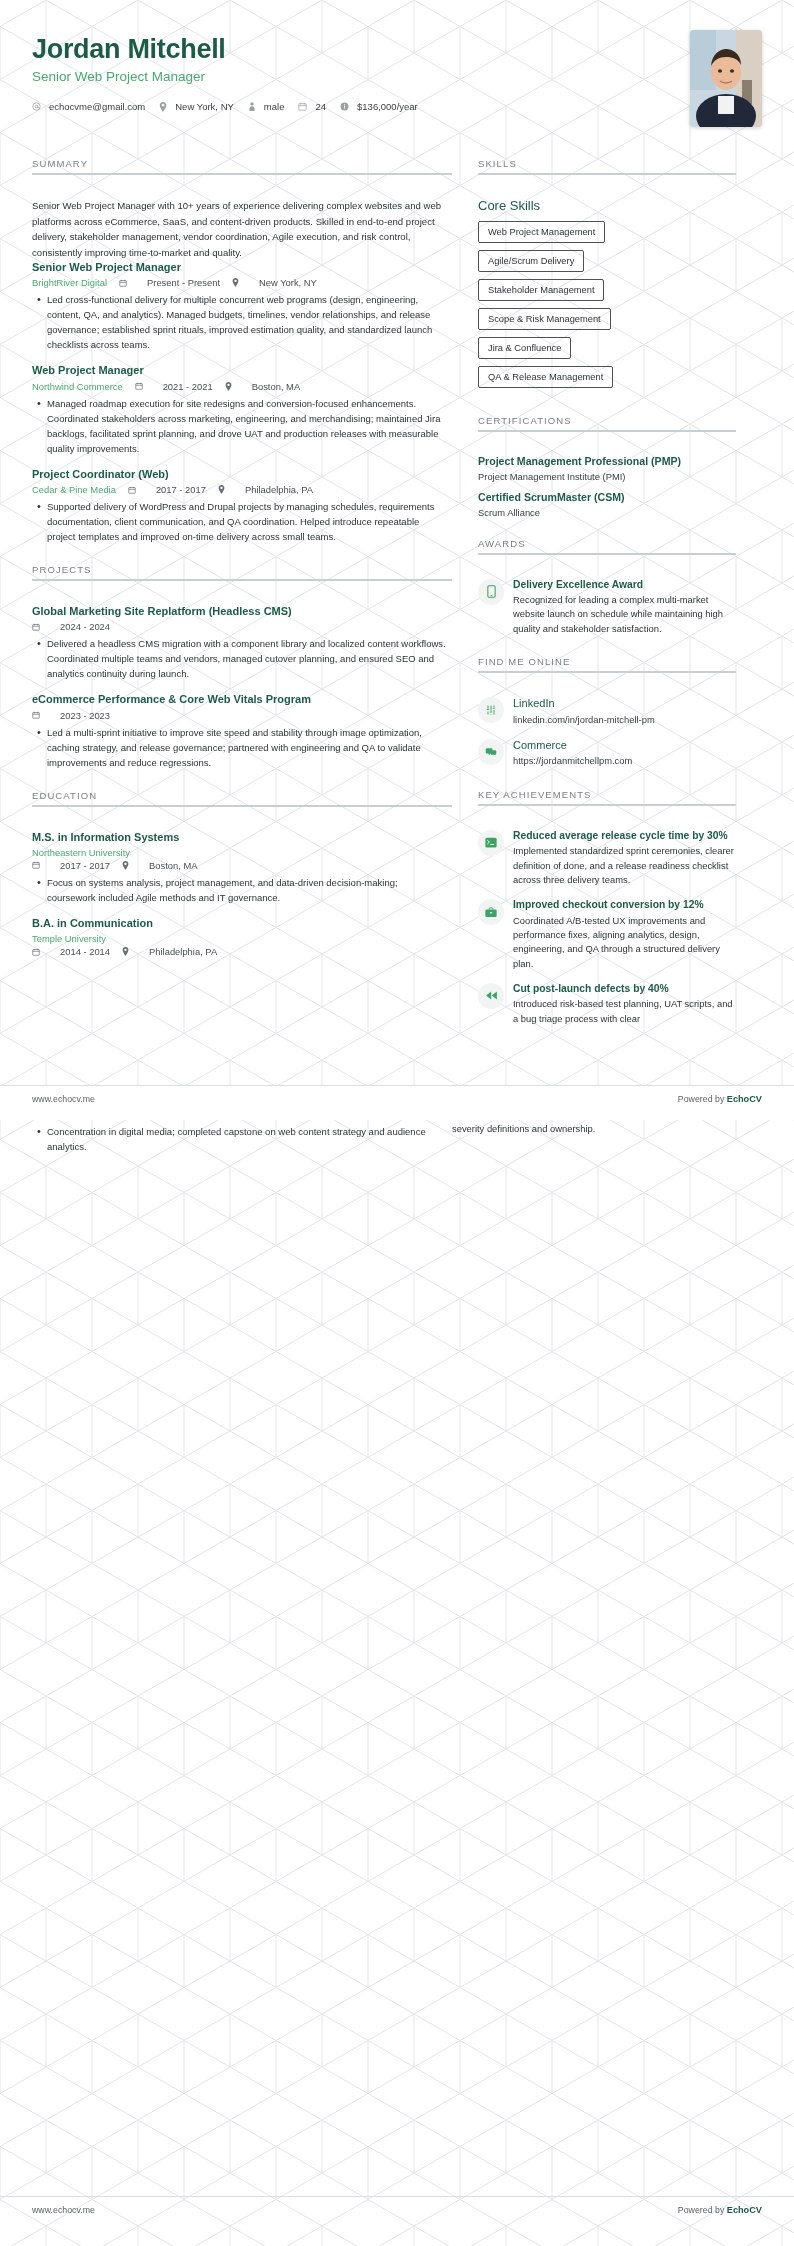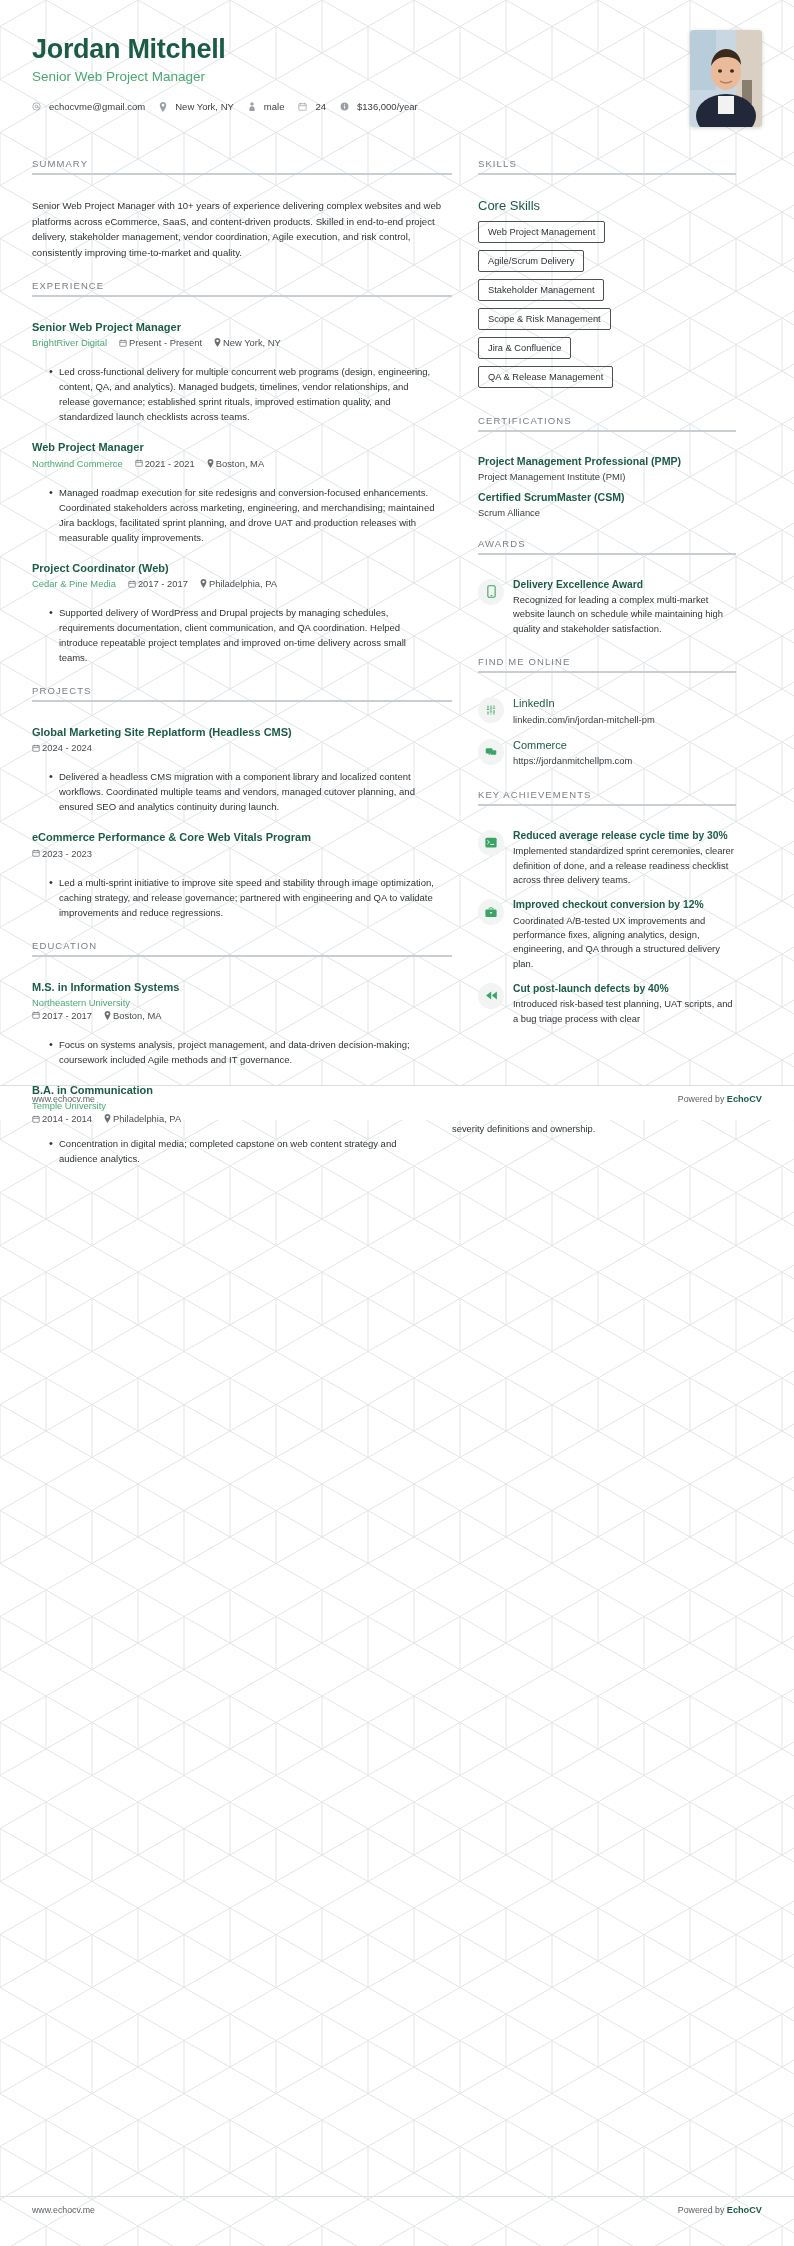--- a/index.html
+++ b/index.html
@@ -280,7 +280,6 @@
         <div class="sec-head">SUMMARY</div>
         <div class="summary-text">Senior Web Project Manager with 10+ years of experience delivering complex websites and web platforms across eCommerce, SaaS, and content-driven products. Skilled in end-to-end project delivery, stakeholder management, vendor coordination, Agile execution, and risk control, consistently improving time-to-market and quality.</div>
 
-        <div class="sec-head">EXPERIENCE</div>
 
         <div class="entry">
           <div class="entry-title">Senior Web Project Manager</div>

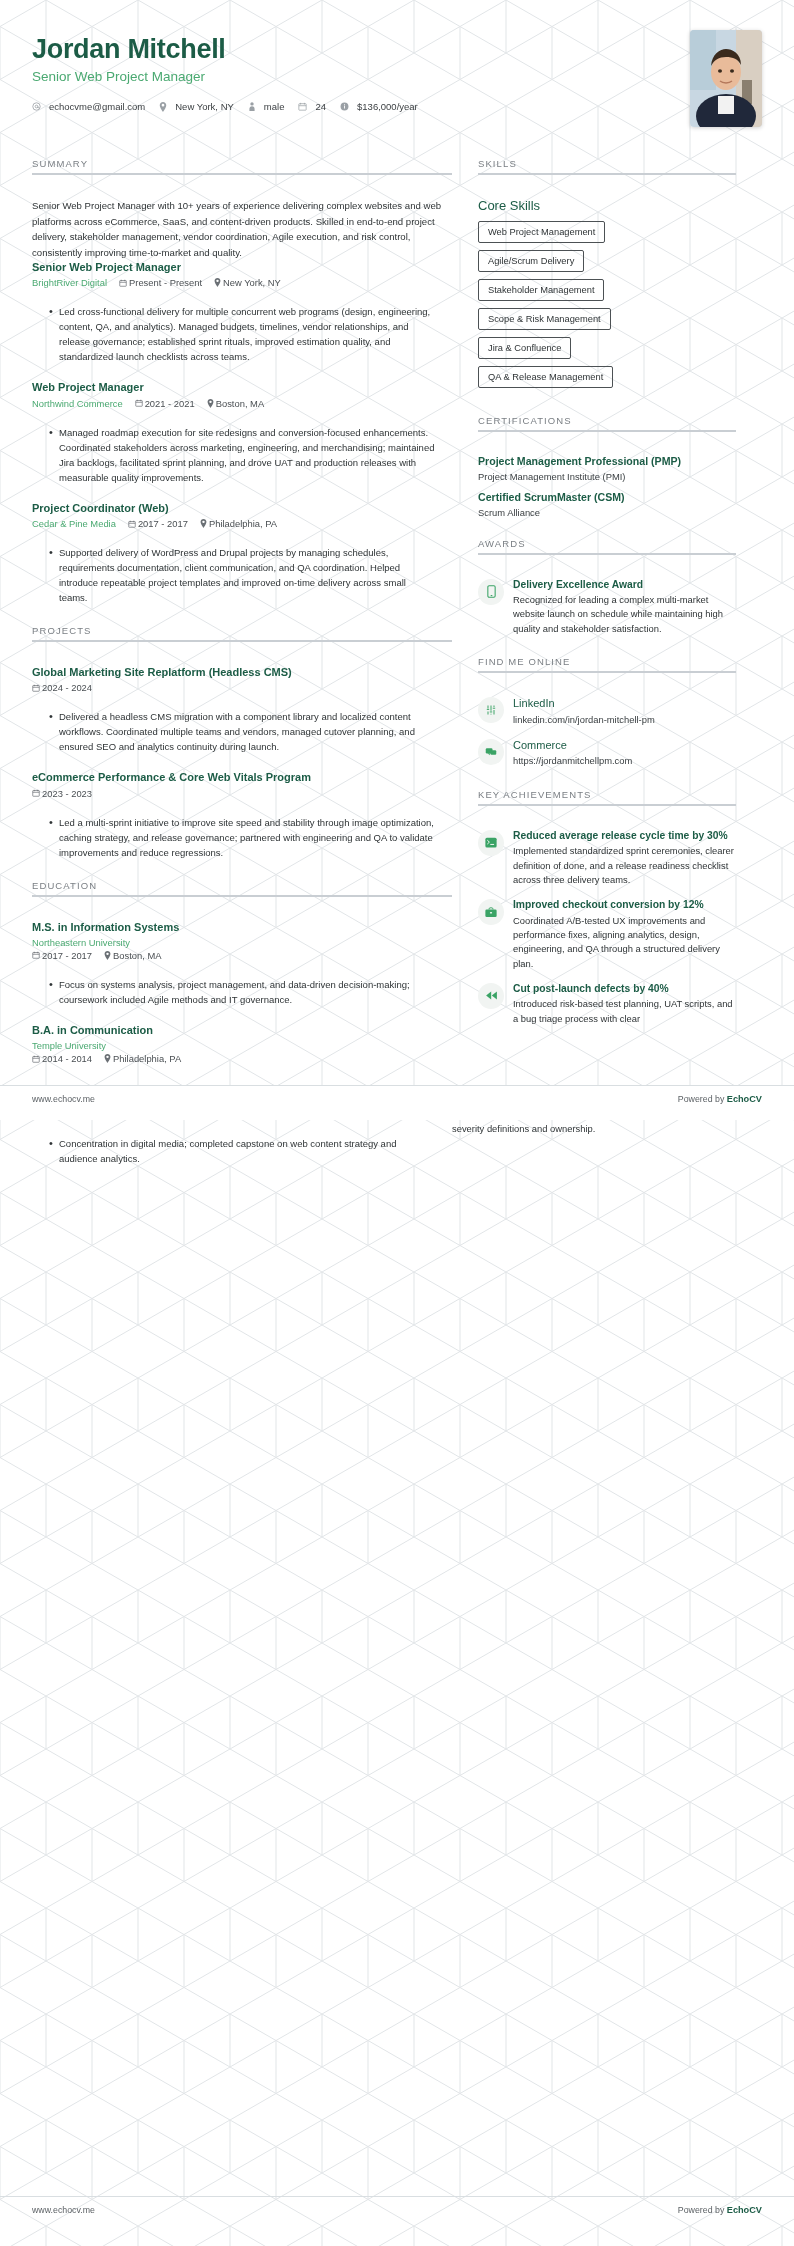--- a/index.html
+++ b/index.html
@@ -110,7 +110,7 @@
     flex-wrap: wrap;
   }
   .entry-org { color: #4aa971; font-weight: 400; }
-  .meta-bit { display: flex; align-items: center; gap: 2px; color: #4a4f53; white-space: nowrap; }
+  .meta-bit { display: flex; align-items: center; gap: 20px; color: #4a4f53; white-space: nowrap; }
   .bullets { list-style: none; padding: 0; margin: 16px; }
   .bullets li {
     position: relative;

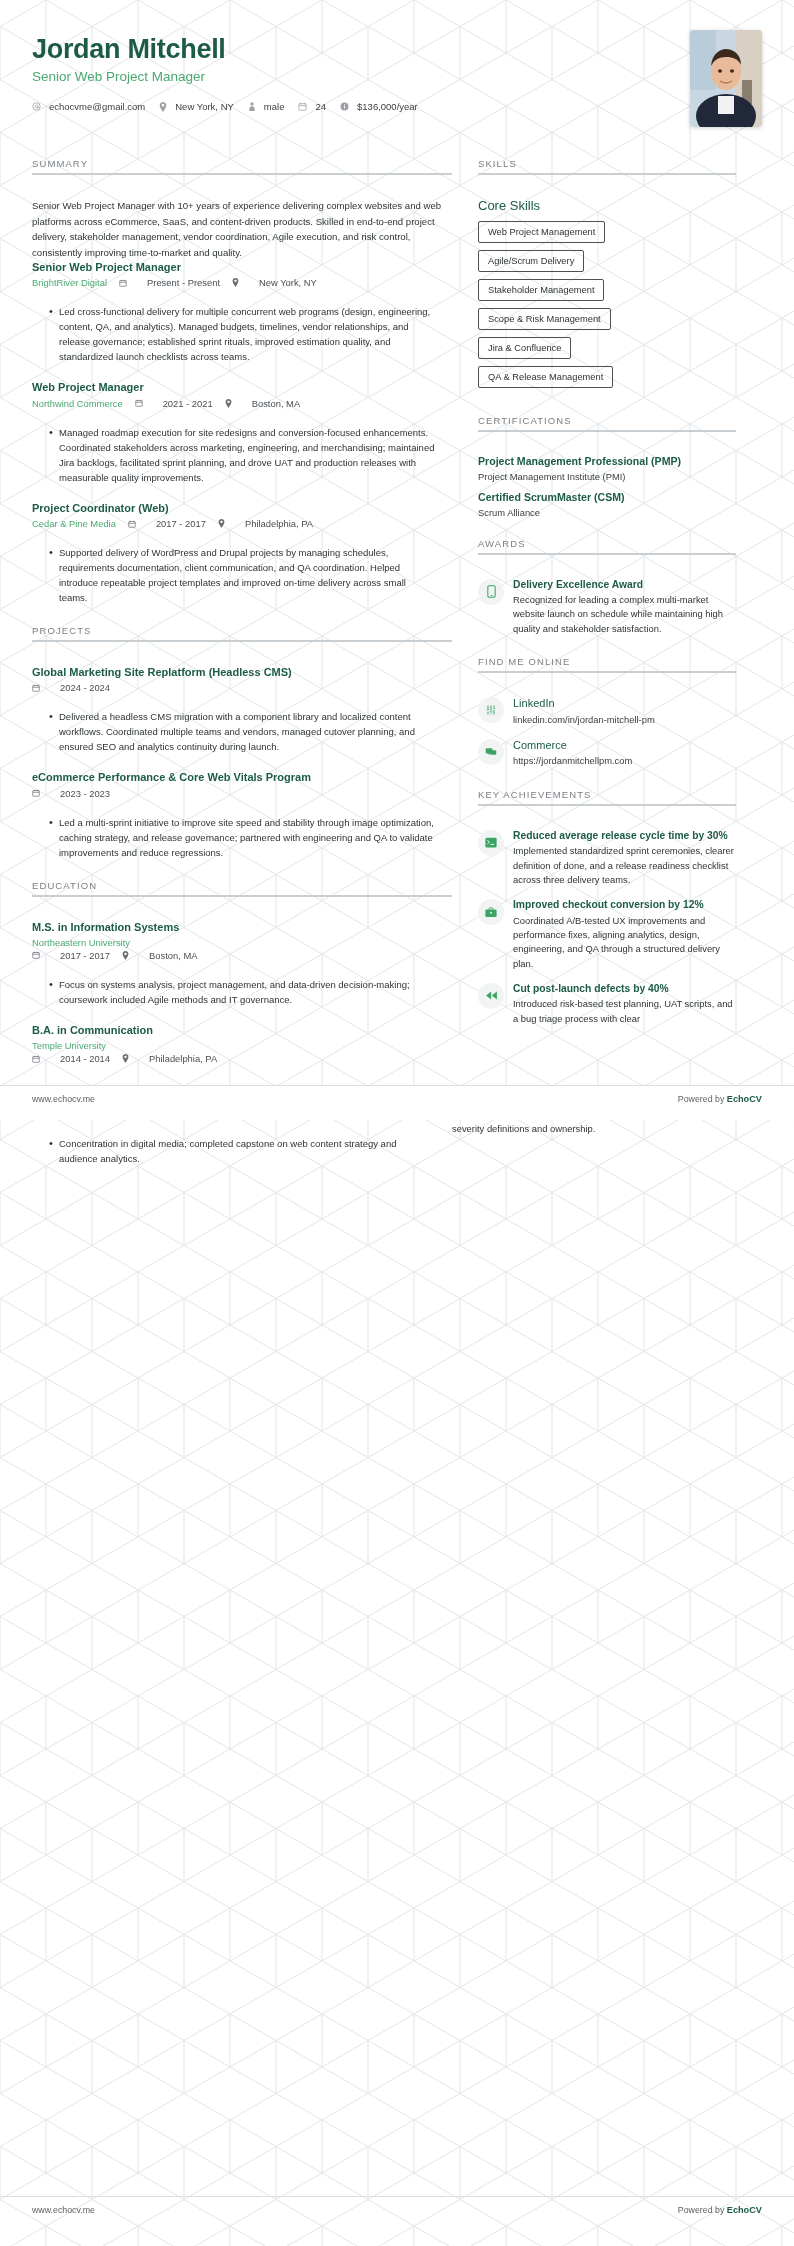--- a/index.html
+++ b/index.html
@@ -111,7 +111,7 @@
   }
   .entry-org { color: #4aa971; font-weight: 400; }
   .meta-bit { display: flex; align-items: center; gap: 20px; color: #4a4f53; white-space: nowrap; }
-  .bullets { list-style: none; padding: 0; margin: 16px; }
+  .bullets { list-style: none; padding: 0; margin: 4px; }
   .bullets li {
     position: relative;
     padding-left: 11px;

